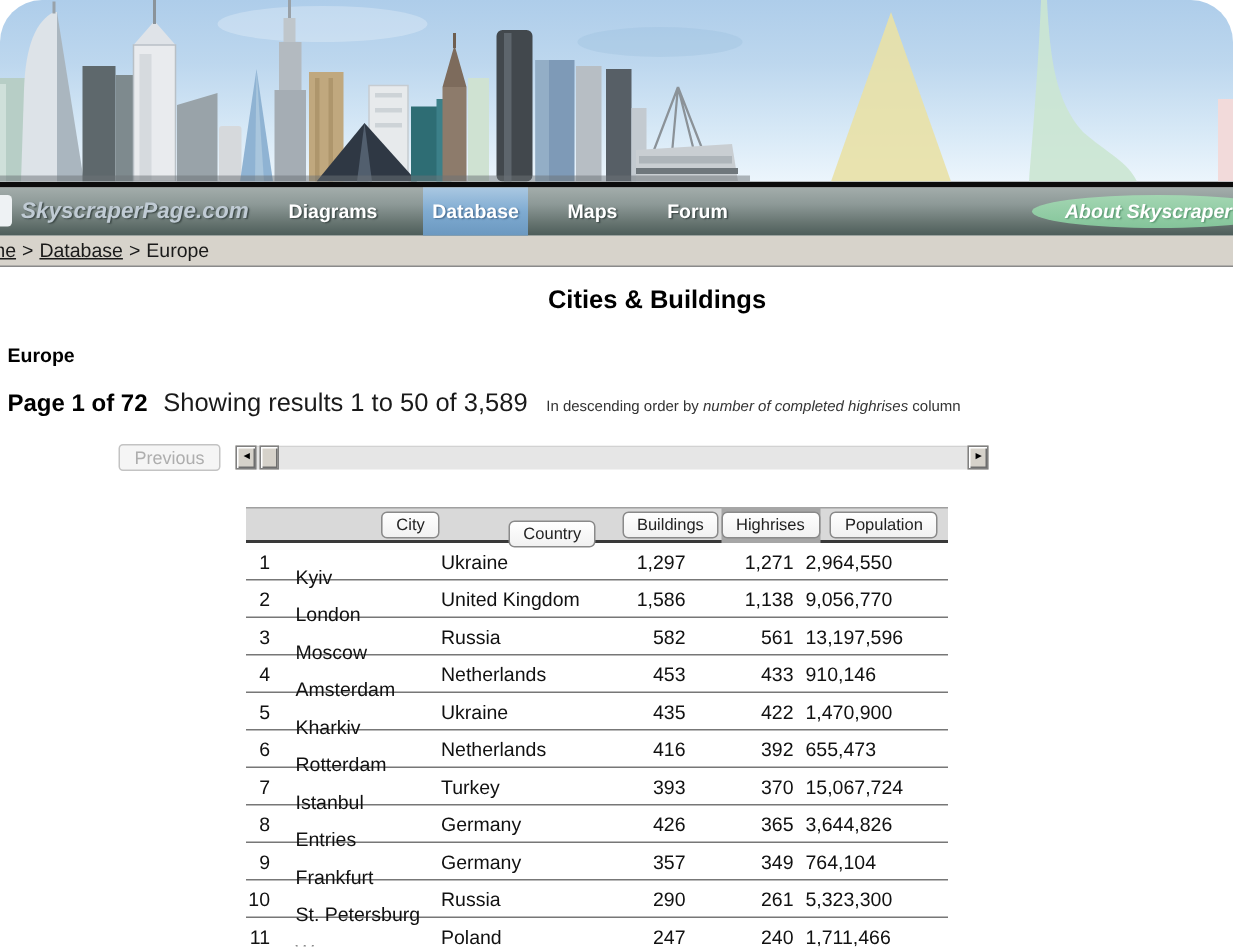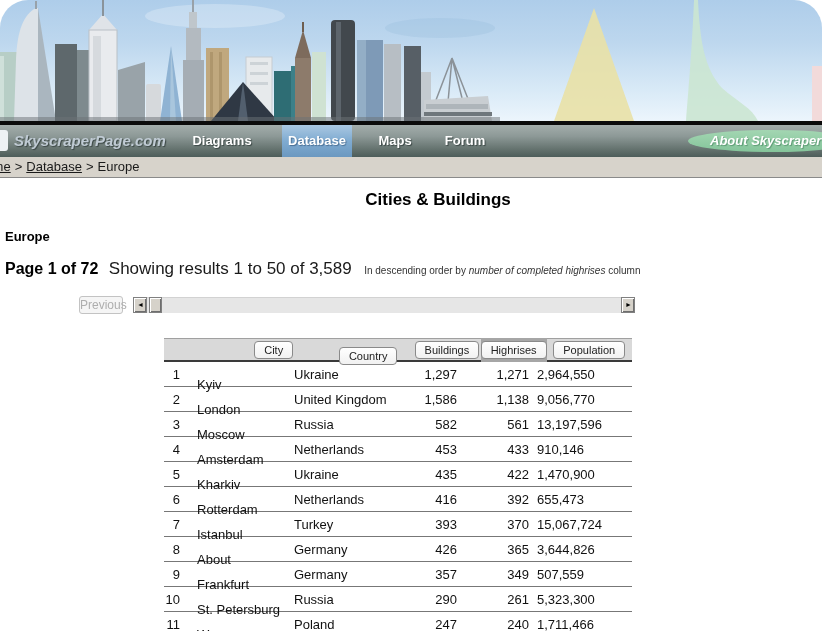--- a/index.html
+++ b/index.html
@@ -66,7 +66,7 @@
   .order-col { font-style:italic; }
 
   .pager-row { margin:17px 0 0 79px; height:18px; white-space:nowrap; }
-  .prev-btn { display:inline-block; vertical-align:top; width:44px; height:18px;
+  .prev-btn { display:inline-block; vertical-align:top; width:68px; height:18px;
               border:1px solid #c3c3c3; border-radius:3px; background:#f5f5f5;
               color:#aeaeae; font-size:12px; text-align:center; line-height:16px; cursor:default; }
   .hscroll { position:relative; display:inline-block; vertical-align:top; margin-left:6px;

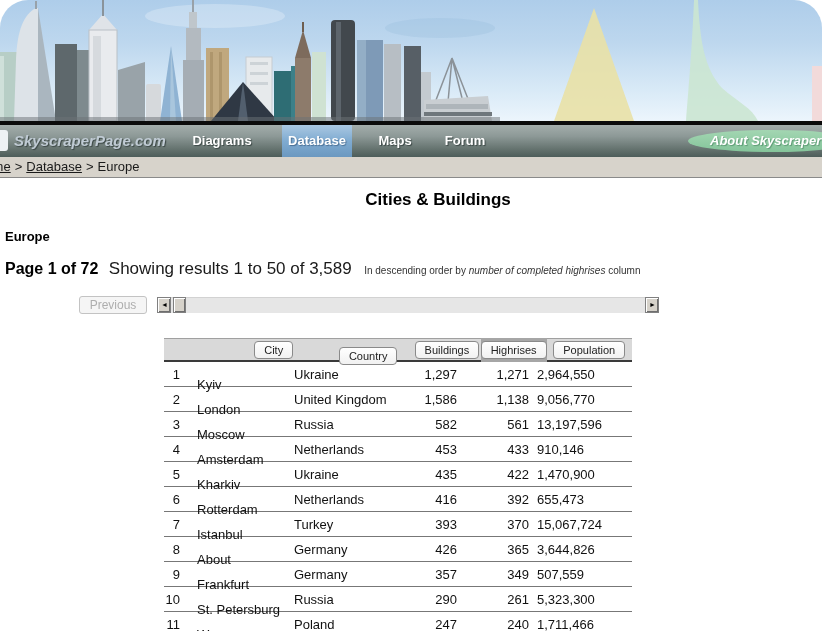--- a/index.html
+++ b/index.html
@@ -291,7 +291,7 @@
   </div>
             <div class="trow">
     <span class="cell-rank">8</span>
-    <span class="cell-city">About</span>
+    <span class="cell-city">Entries</span>
     <span class="cell-country">Germany</span>
     <span class="cell-build">426</span>
     <span class="cell-high">365</span>

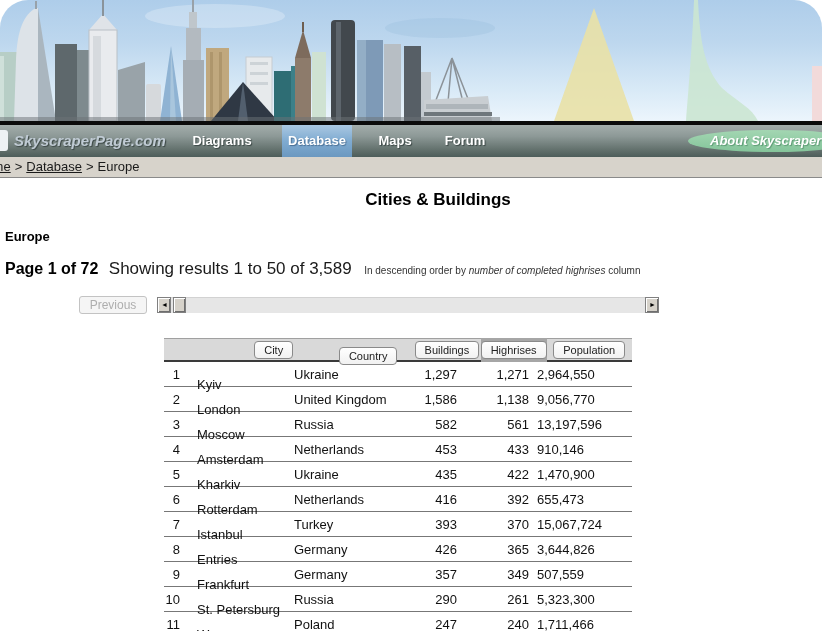--- a/index.html
+++ b/index.html
@@ -303,7 +303,7 @@
     <span class="cell-country">Germany</span>
     <span class="cell-build">357</span>
     <span class="cell-high">349</span>
-    <span class="cell-pop">507,559</span>
+    <span class="cell-pop">764,104</span>
   </div>
             <div class="trow">
     <span class="cell-rank">10</span>

